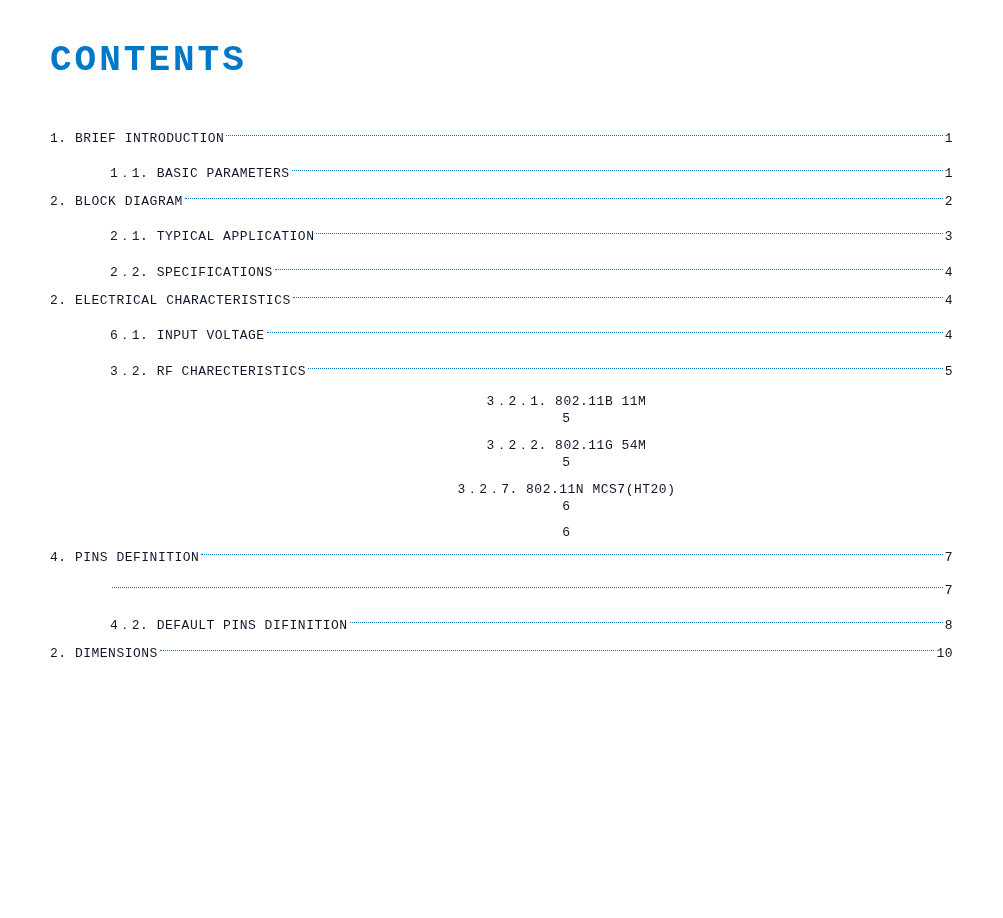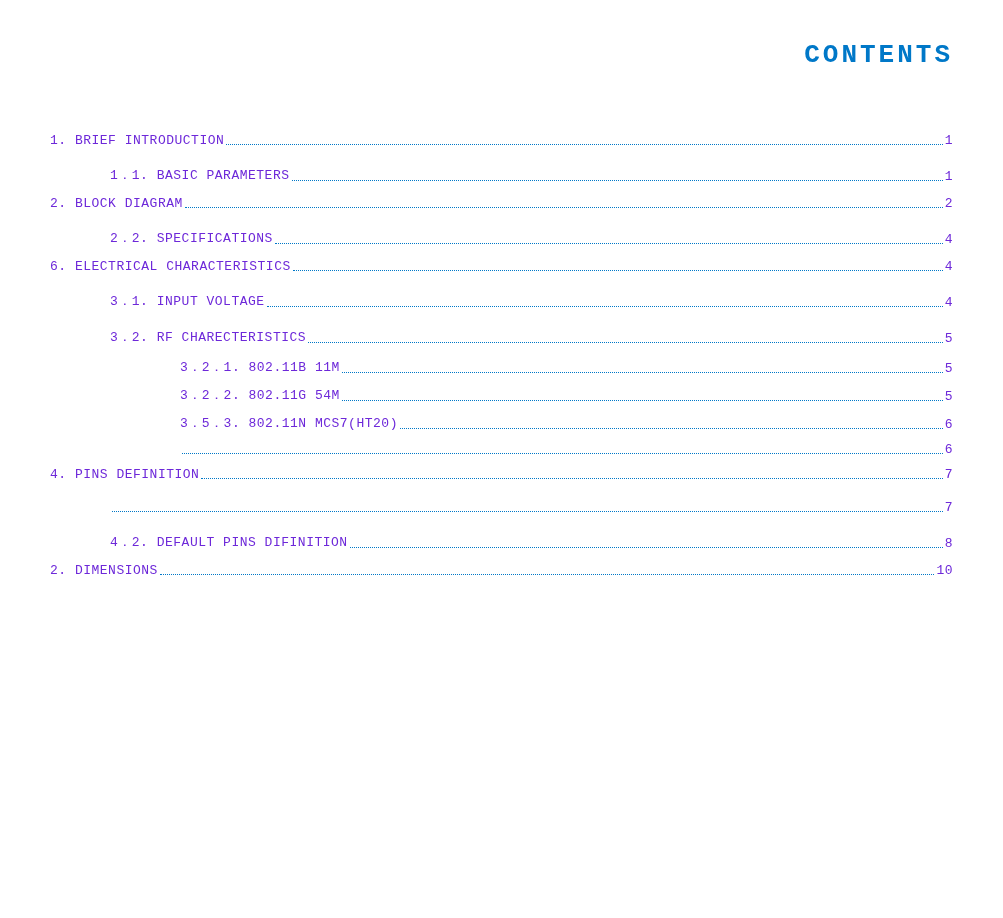--- a/index.html
+++ b/index.html
@@ -18,12 +18,12 @@
     }
 
     .page-title {
-      text-align: right;
-      font-size: 26px;
+      text-align: left;
+      font-size: 36px;
       font-weight: bold;
       color: #0078c8;
       letter-spacing: 3px;
-      margin-bottom: 63px;
+      margin-bottom: 50px;
       margin-top: 10px;
     }
 

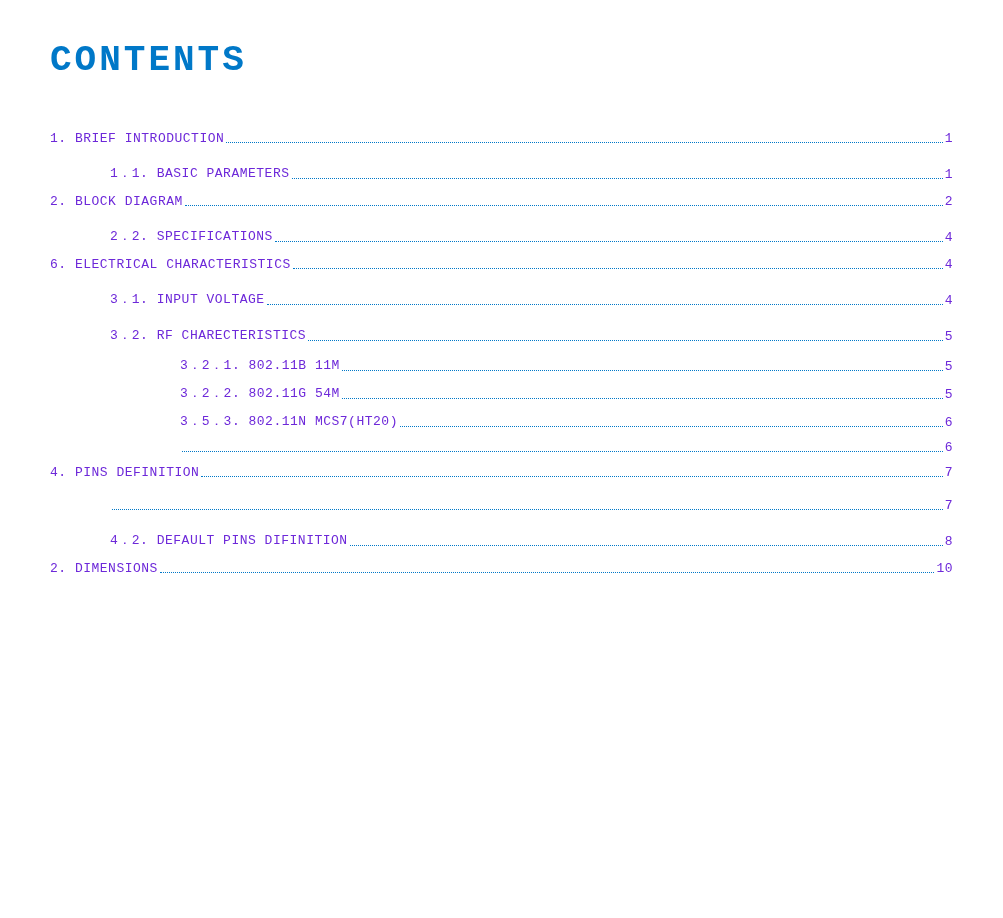--- a/index.html
+++ b/index.html
@@ -33,11 +33,11 @@
 
     .toc-entry {
       display: flex;
-      align-items: flex-end;
+      align-items: center;
       width: 100%;
       margin-bottom: 8px;
       font-size: 13px;
-      color: #6d28d9;
+      color: #0f172a;
       letter-spacing: 0.5px;
     }
 

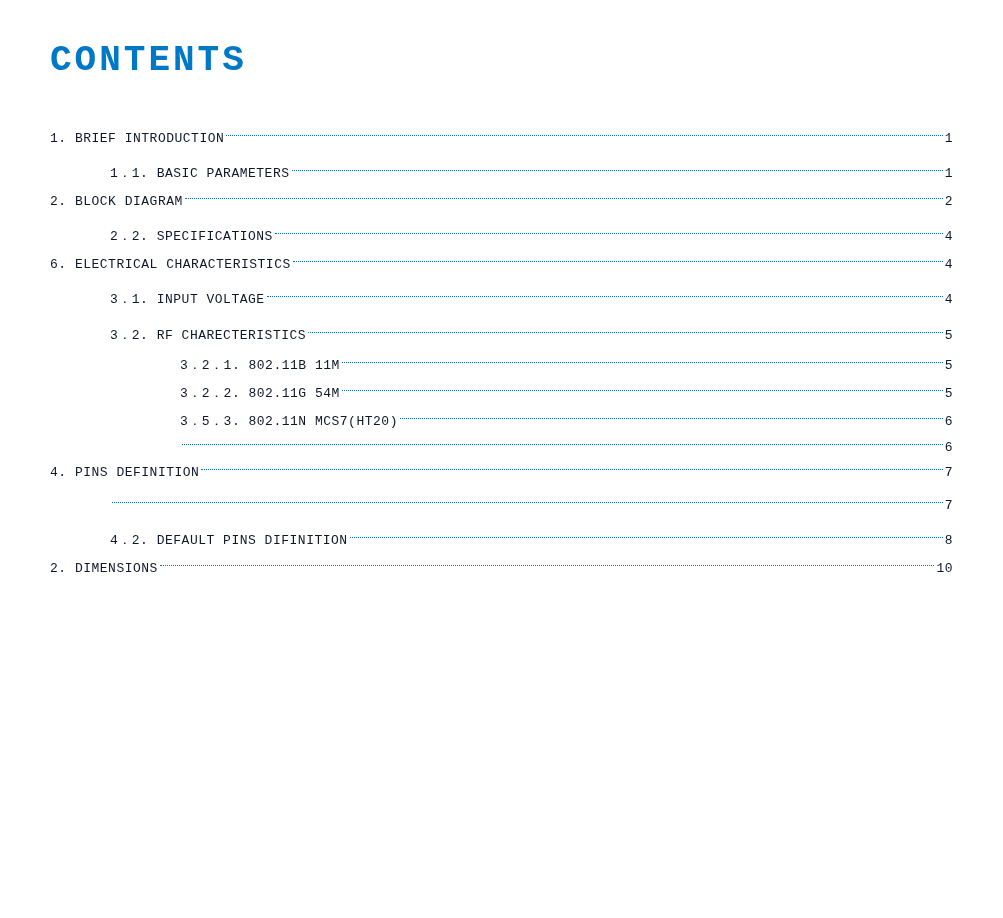--- a/index.html
+++ b/index.html
@@ -99,6 +99,11 @@
       <span class="toc-page">2</span>
     </div>
     <div class="toc-entry level-2">
+      <span class="toc-label">2．1.  TYPICAL APPLICATION</span>
+      <span class="toc-dots"></span>
+      <span class="toc-page">3</span>
+    </div>
+    <div class="toc-entry level-2">
       <span class="toc-label">2．2.  SPECIFICATIONS</span>
       <span class="toc-dots"></span>
       <span class="toc-page">4</span>

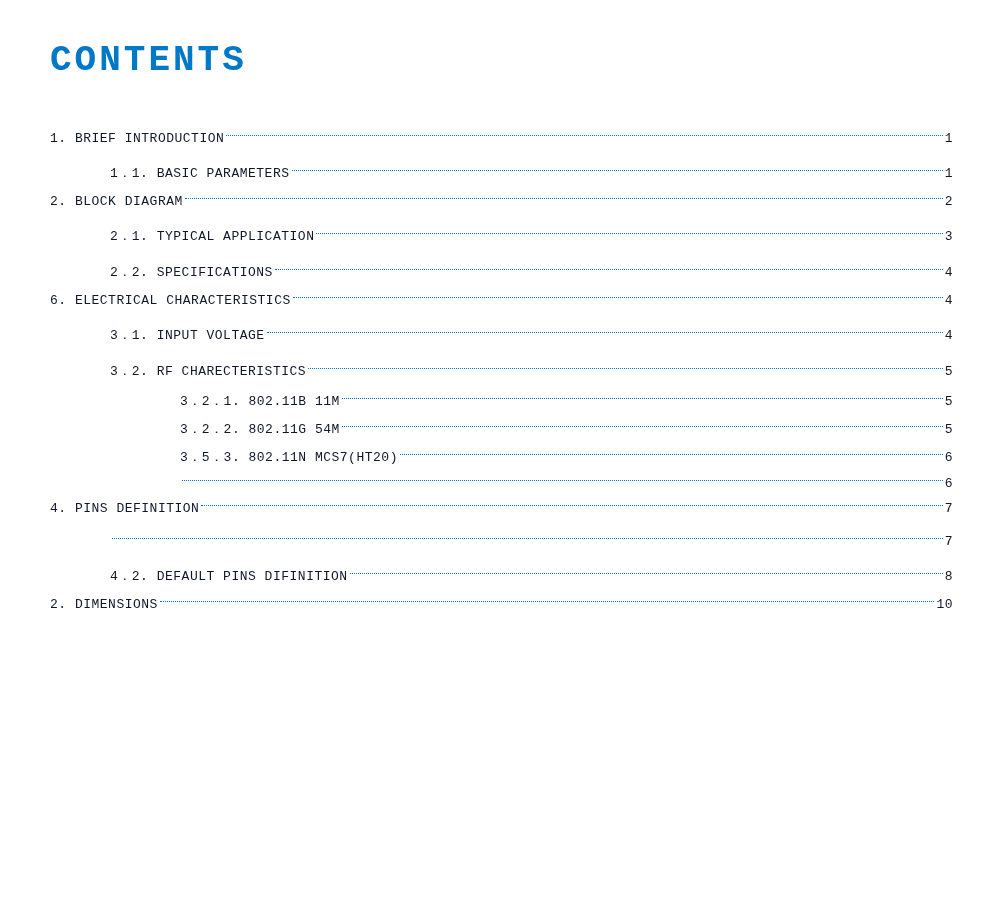--- a/index.html
+++ b/index.html
@@ -109,7 +109,7 @@
       <span class="toc-page">4</span>
     </div>
     <div class="toc-entry level-1">
-      <span class="toc-label">6.  ELECTRICAL CHARACTERISTICS </span>
+      <span class="toc-label">2.  ELECTRICAL CHARACTERISTICS </span>
       <span class="toc-dots"></span>
       <span class="toc-page">4</span>
     </div>

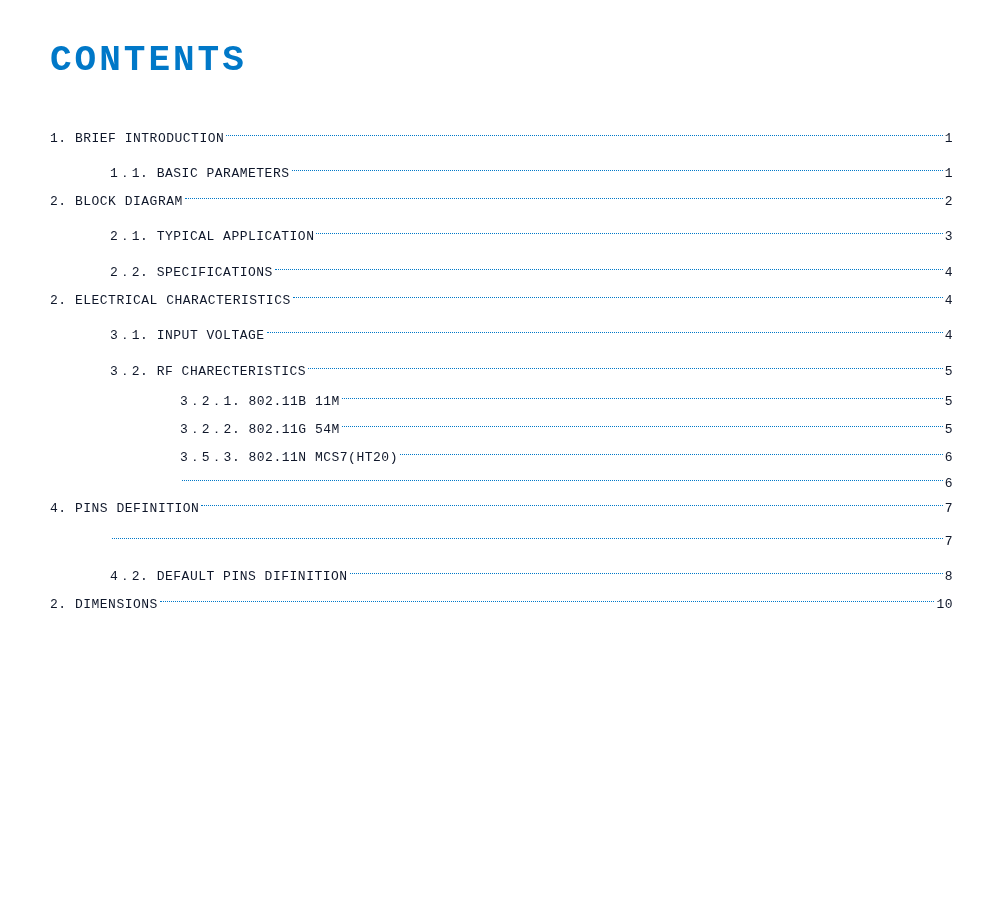--- a/index.html
+++ b/index.html
@@ -114,7 +114,7 @@
       <span class="toc-page">4</span>
     </div>
     <div class="toc-entry level-2">
-      <span class="toc-label">3．1.  INPUT VOLTAGE</span>
+      <span class="toc-label">6．1.  INPUT VOLTAGE</span>
       <span class="toc-dots"></span>
       <span class="toc-page">4</span>
     </div>

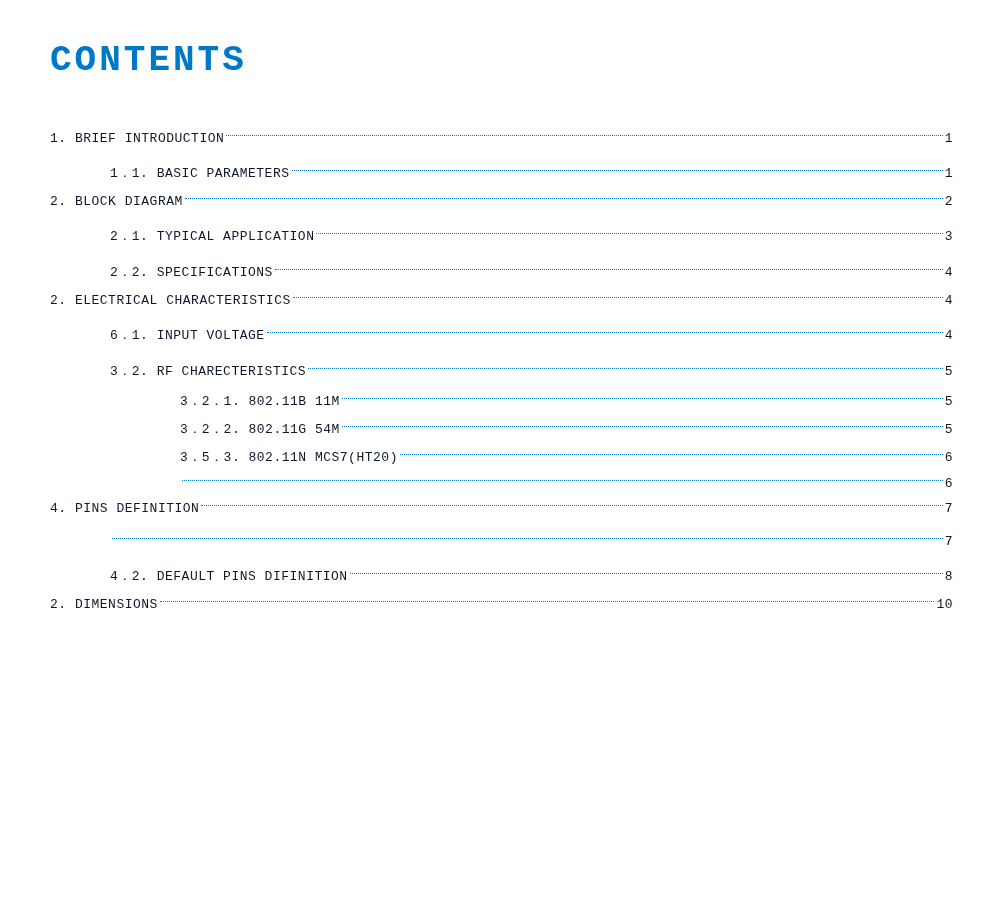--- a/index.html
+++ b/index.html
@@ -75,6 +75,7 @@
     .level-3 {
       padding-left: 130px;
       margin-bottom: 10px;
+      flex-direction: column;
     }
   </style>
 </head>

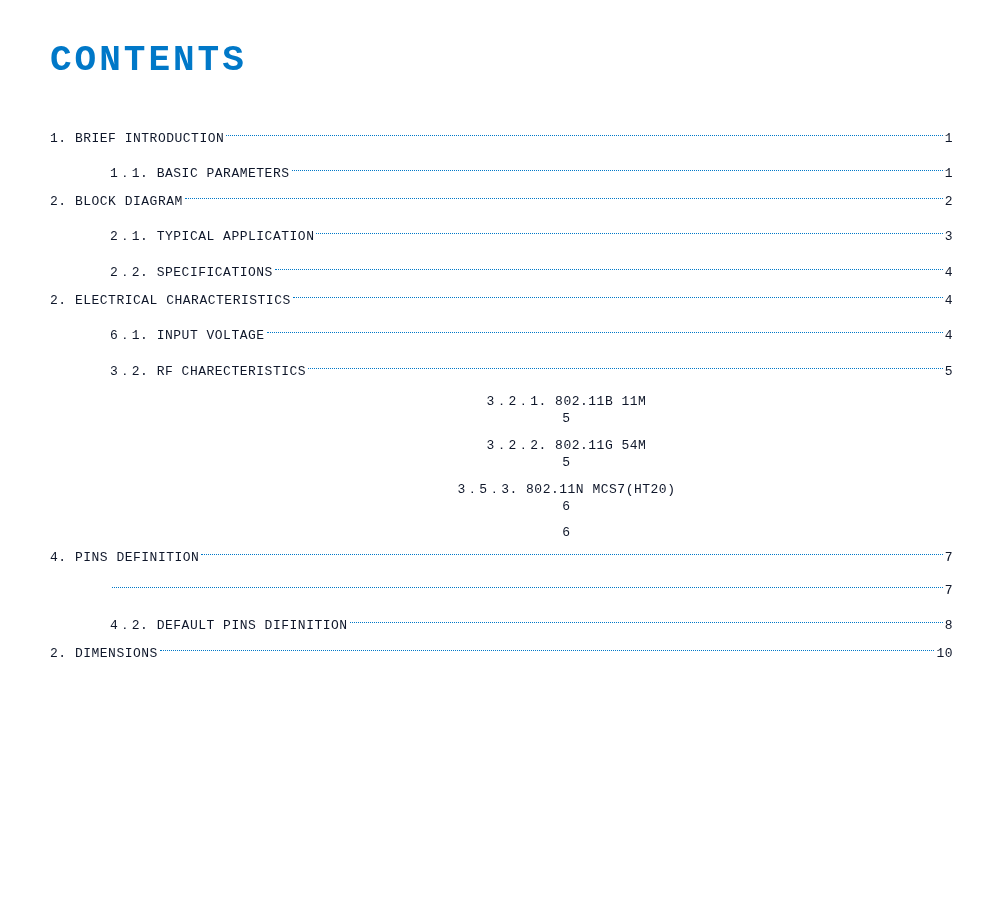--- a/index.html
+++ b/index.html
@@ -135,7 +135,7 @@
       <span class="toc-page">5</span>
     </div>
     <div class="toc-entry level-3">
-      <span class="toc-label">3．5．3.  802.11N MCS7(HT20)</span>
+      <span class="toc-label">3．2．7.  802.11N MCS7(HT20)</span>
       <span class="toc-dots"></span>
       <span class="toc-page">6</span>
     </div>

